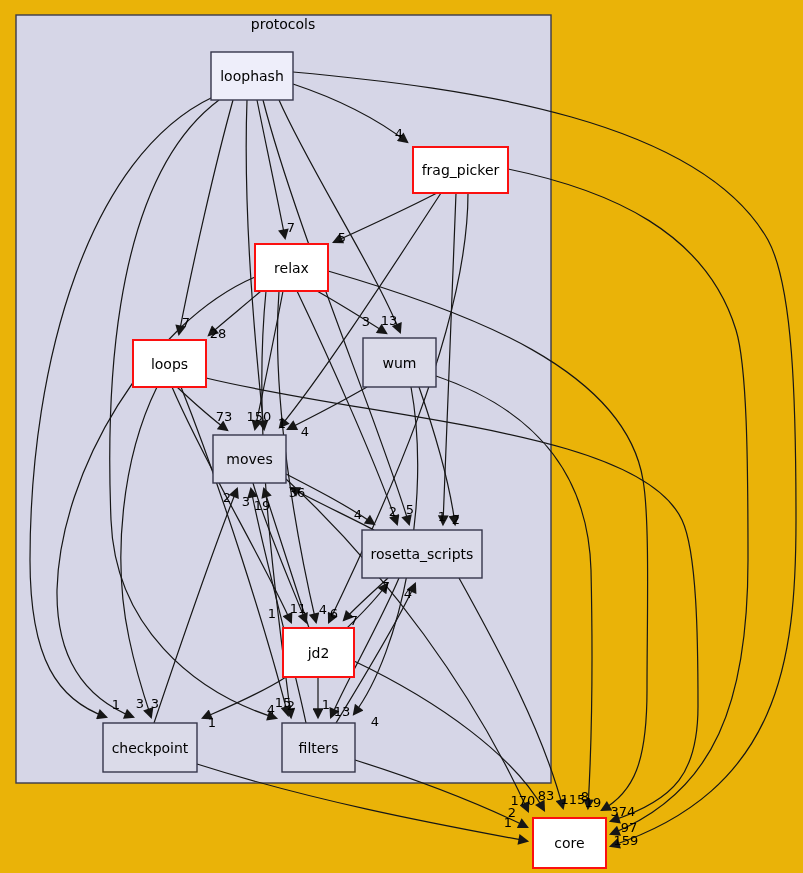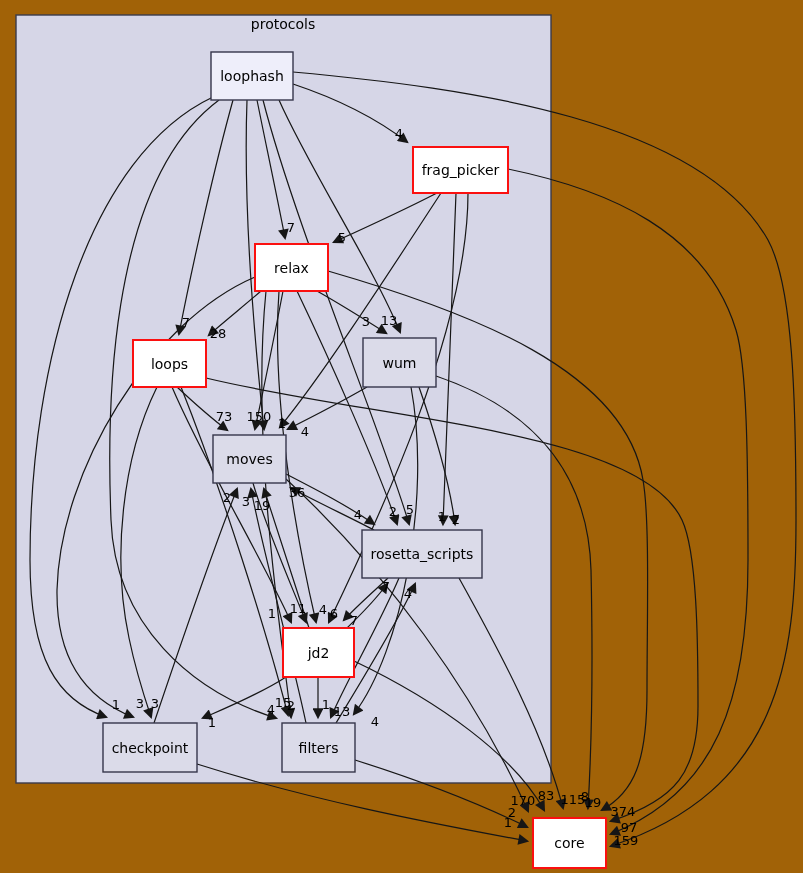--- a/index.html
+++ b/index.html
@@ -3,7 +3,7 @@
 <meta charset="utf-8">
 <style>
   html,body{margin:0;padding:0;background:#ffffff;}
-  .canvas{position:relative;width:803px;height:873px;background:#a16207;overflow:hidden;
+  .canvas{position:relative;width:803px;height:873px;background:#eab308;overflow:hidden;
           font-family:"DejaVu Sans","Liberation Sans",sans-serif;}
   svg{position:absolute;left:0;top:0;}
   svg text{font-family:"DejaVu Sans","Liberation Sans",sans-serif;fill:#000000;}

